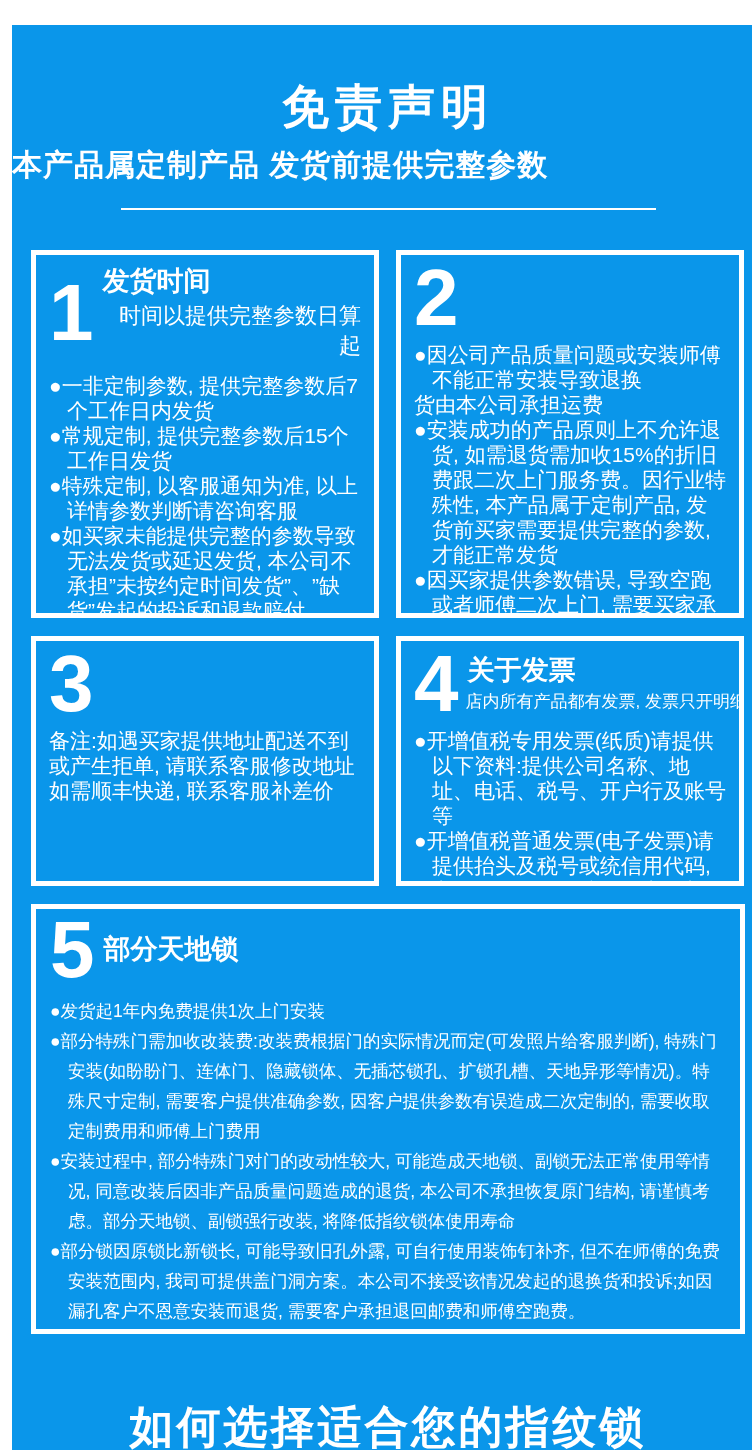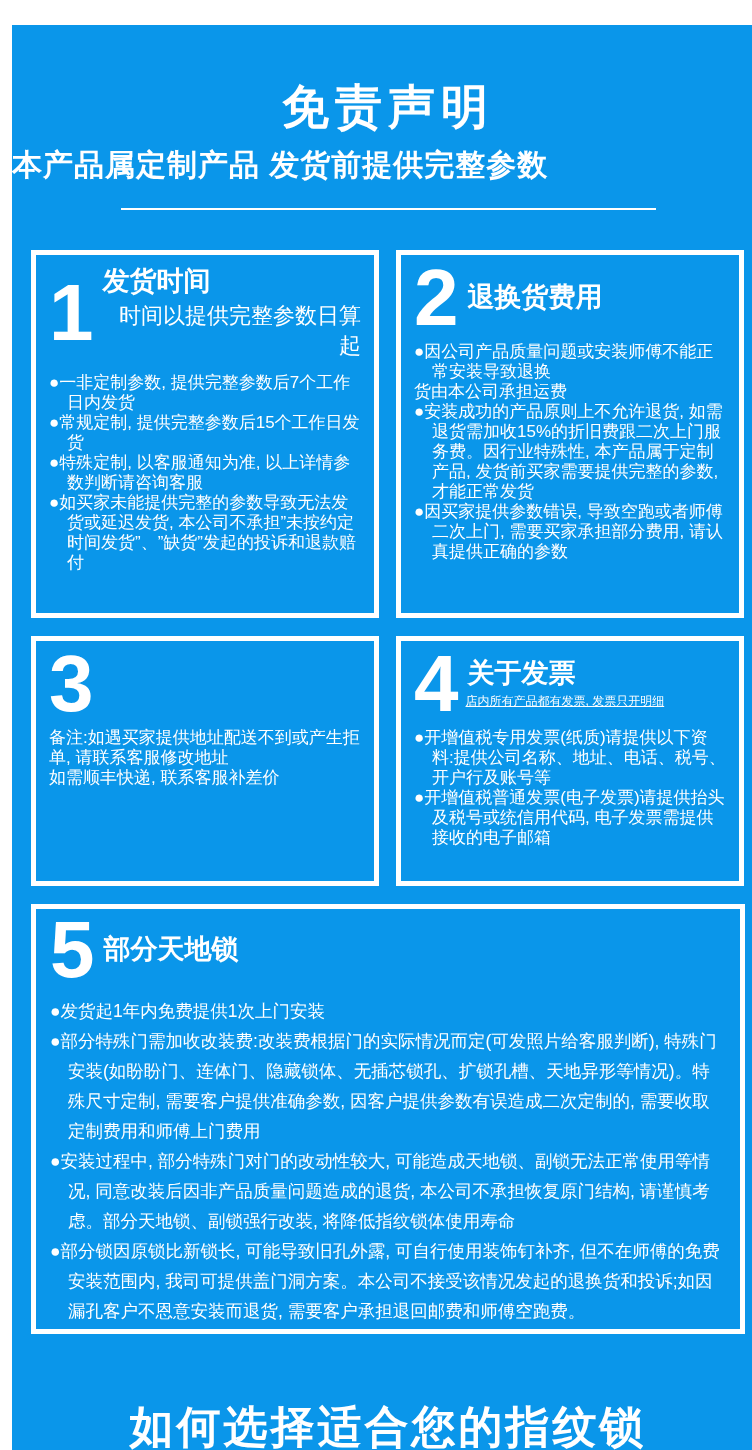--- a/index.html
+++ b/index.html
@@ -113,10 +113,6 @@
         <div class="card half tall c2">
           <div class="card-head">
             <div class="card-num">2</div>
-            <div class="head-text">
-              <div class="card-heading">退换货费用</div>
-
-            </div>
           </div>
           <div class="items">
               <div class="item bullet">●因公司产品质量问题或安装师傅不能正常安装导致退换</div>

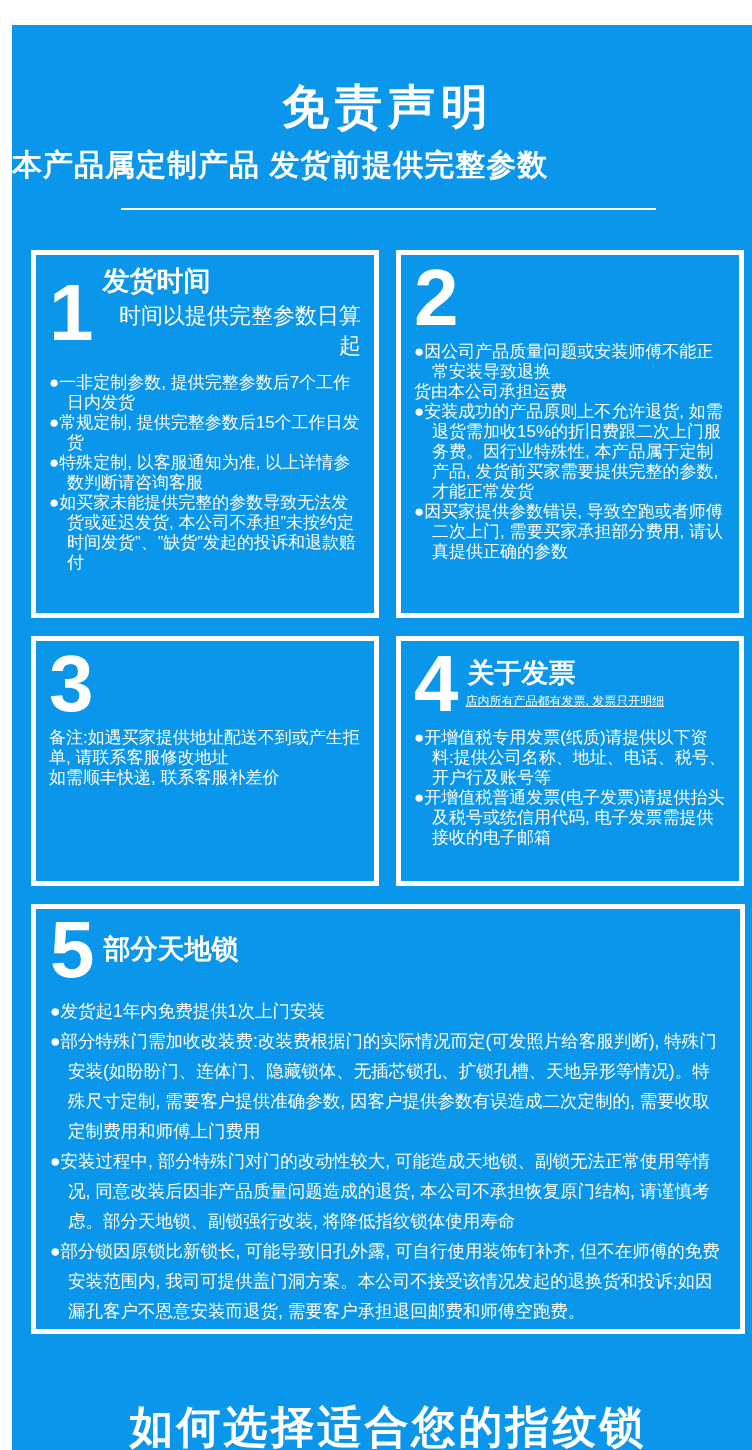--- a/index.html
+++ b/index.html
@@ -61,7 +61,7 @@
   .card-subheading{font-size:22px;margin-top:3px;text-align:right;}
   .card-subheading:empty{display:none;}
   .card.c4 .card-subheading{font-size:12px;white-space:nowrap;margin-left:-2px;text-decoration:underline;}
-  .items{font-size:17px;line-height:20px;margin-top:12px;}
+  .items{font-size:21px;line-height:25px;margin-top:12px;}
   .card.wide .items{font-size:17.5px;line-height:30px;margin-top:14px;}
   .item.bullet{padding-left:18px;text-indent:-18px;}
   .item.plain{padding-left:0;}

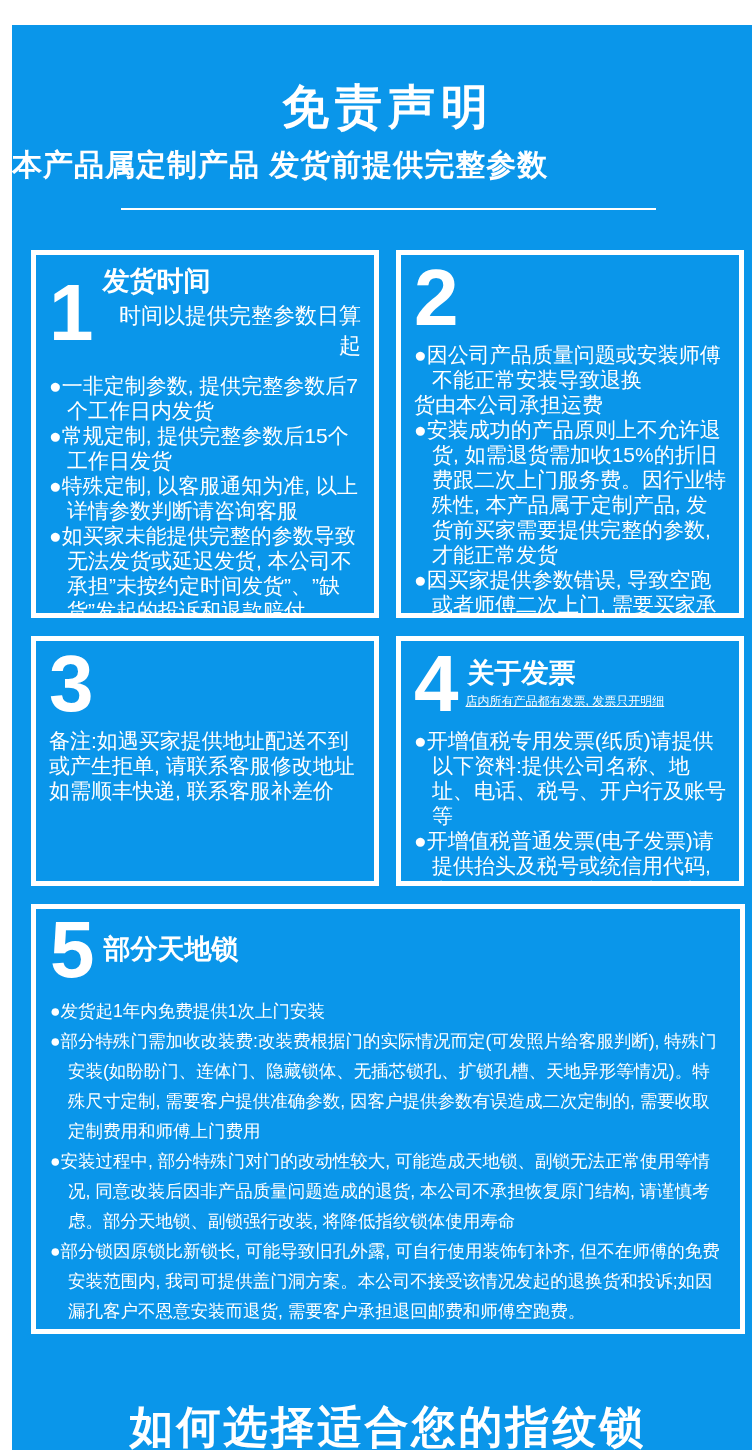--- a/index.html
+++ b/index.html
@@ -60,7 +60,7 @@
   .card-heading{font-size:27px;font-weight:bold;line-height:1.25;}
   .card-subheading{font-size:22px;margin-top:3px;text-align:right;}
   .card-subheading:empty{display:none;}
-  .card.c4 .card-subheading{font-size:12px;white-space:nowrap;margin-left:-2px;text-decoration:underline;}
+  .card.c4 .card-subheading{font-size:17px;white-space:nowrap;margin-left:-2px;}
   .items{font-size:21px;line-height:25px;margin-top:12px;}
   .card.wide .items{font-size:17.5px;line-height:30px;margin-top:14px;}
   .item.bullet{padding-left:18px;text-indent:-18px;}

